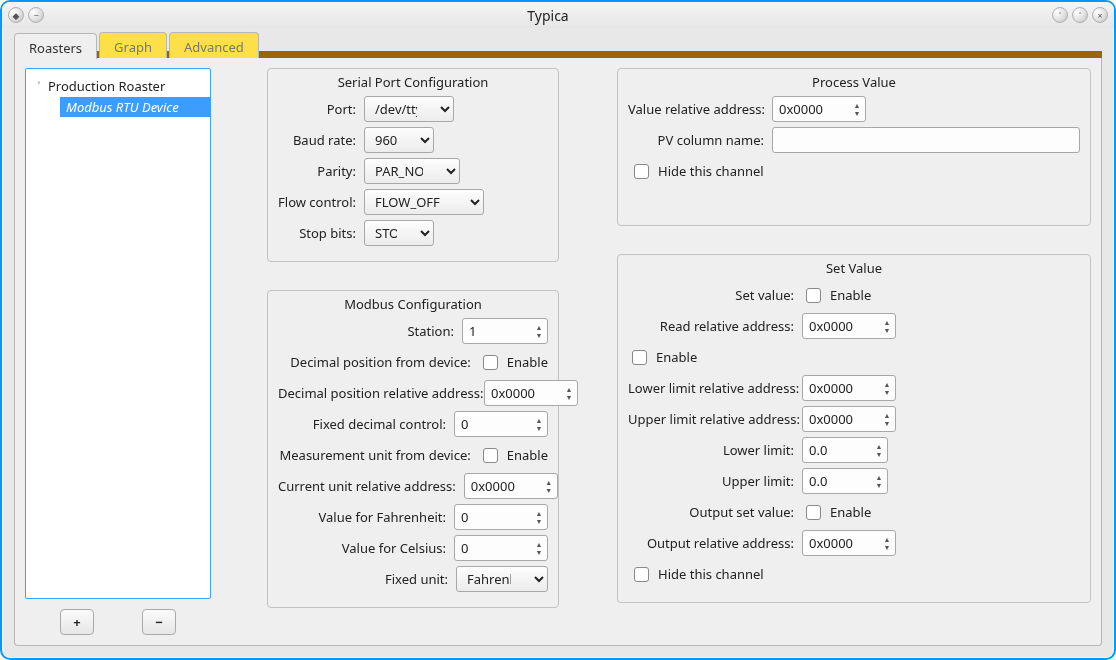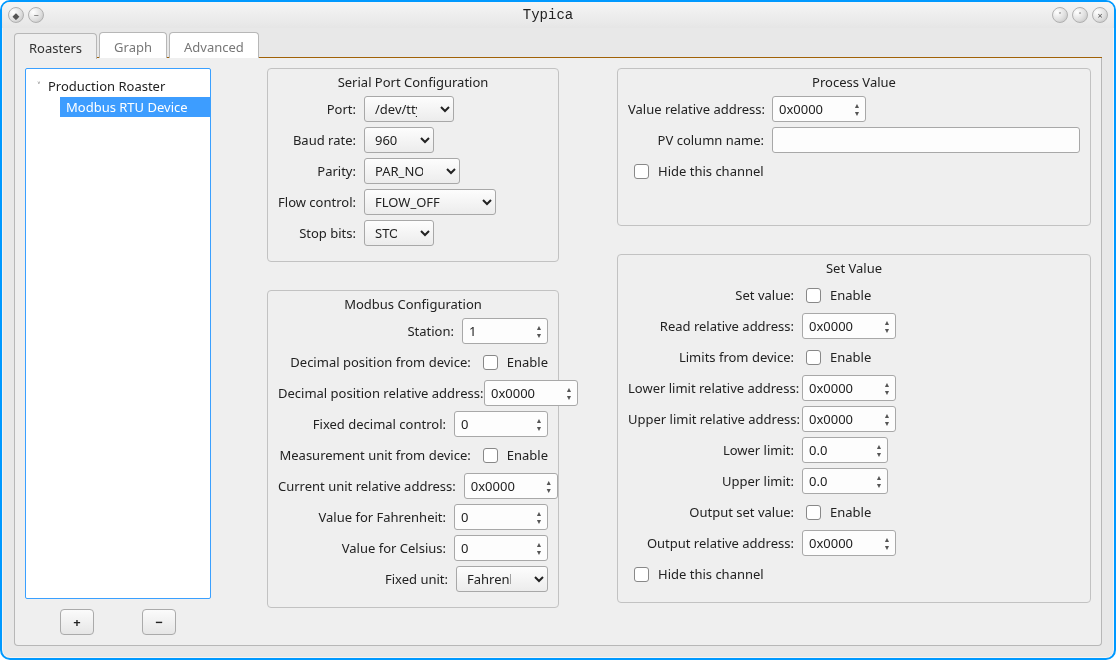--- a/index.html
+++ b/index.html
@@ -16,7 +16,7 @@
     background: linear-gradient(#f5f5f5, #e6e6e6);
   }
   .titlebar .tb-left, .titlebar .tb-right { display: flex; gap: 4px; align-items: center; }
-  .titlebar .tb-center { flex: 1; text-align: center; font-size: 14px; font-family: Liberation Mono, monospace; }
+  .titlebar .tb-center { flex: 1; text-align: center; font-size: 14px; }
   .tb-btn {
     width: 16px; height: 16px; border-radius: 8px;
     background: radial-gradient(circle at 30% 30%, #fff 0, #ddd 60%, #bbb 100%);

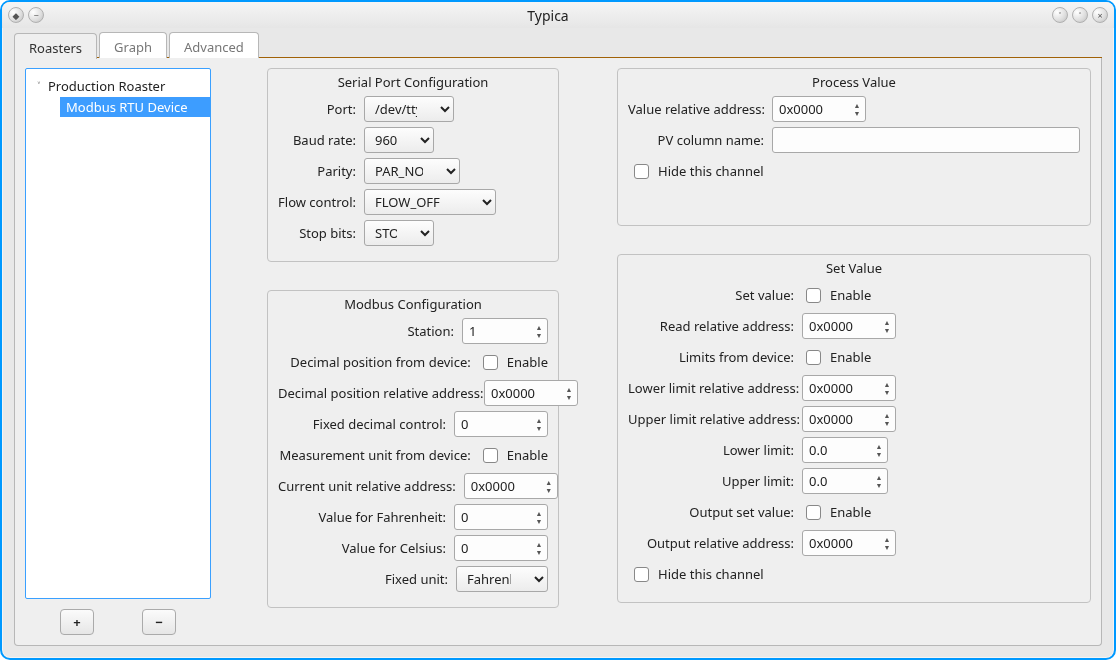--- a/index.html
+++ b/index.html
@@ -25,7 +25,7 @@
   }
   .content { position: absolute; top: 26px; left: 0; right: 0; bottom: 0; padding: 4px 12px 12px 12px; }
 
-  .tabs { display: flex; height: 26px; border-bottom: 1px solid #a16207; position: relative; }
+  .tabs { display: flex; height: 26px; border-bottom: 7px solid #a16207; position: relative; }
   .tab {
     padding: 4px 14px 0 14px; border: 1px solid #b7b7b7; border-bottom: none;
     border-radius: 4px 4px 0 0; background: #ffffff; color: #333;

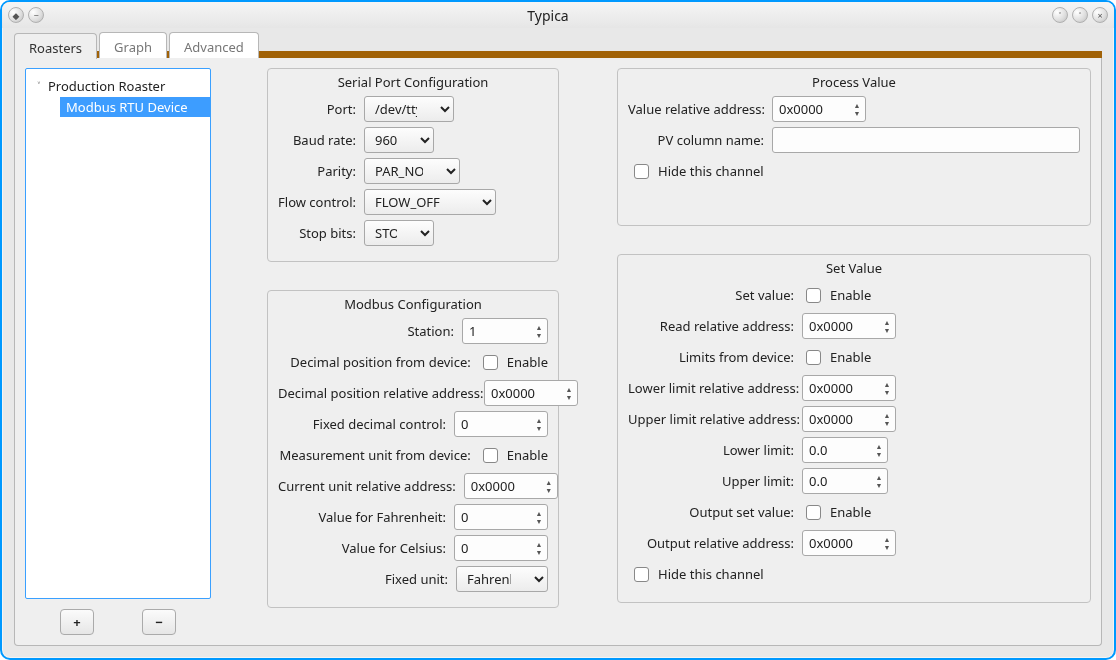--- a/index.html
+++ b/index.html
@@ -28,7 +28,7 @@
   .tabs { display: flex; height: 26px; border-bottom: 7px solid #a16207; position: relative; }
   .tab {
     padding: 4px 14px 0 14px; border: 1px solid #b7b7b7; border-bottom: none;
-    border-radius: 4px 4px 0 0; background: #ffffff; color: #333;
+    border-radius: 4px 4px 0 0; background: #fde047; color: #333;
     margin-right: 2px; height: 26px; line-height: 20px;
   }
   .tab.active { background: #efefef; position: relative; top: 1px; }

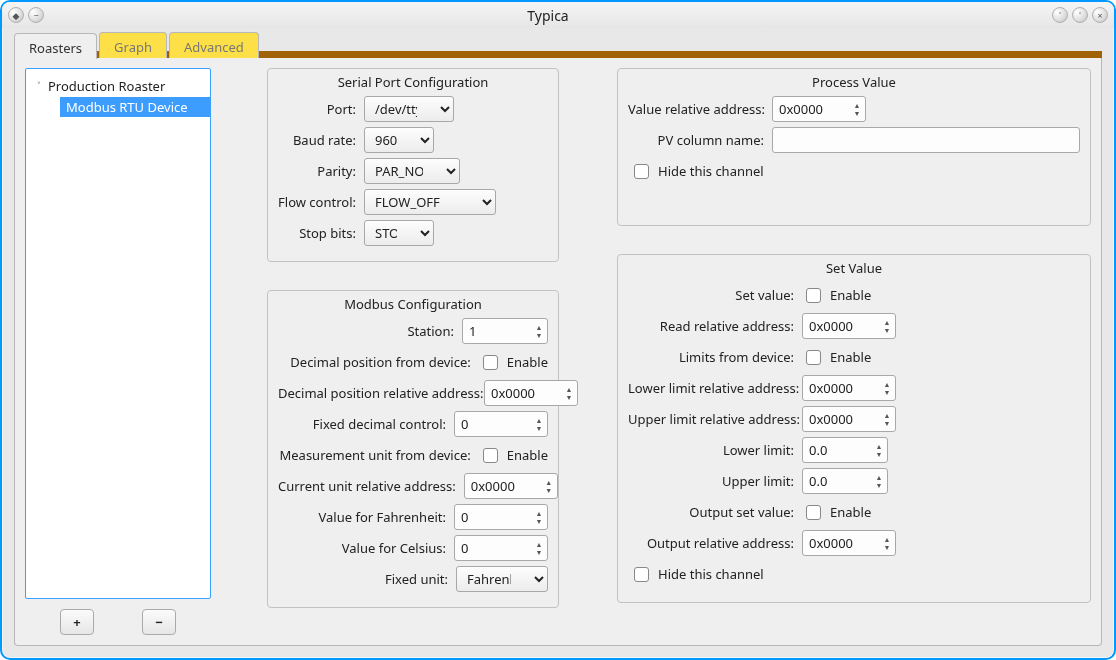--- a/index.html
+++ b/index.html
@@ -47,7 +47,7 @@
   }
   .tree-node { padding: 2px 6px 2px 8px; white-space: nowrap; display: flex; align-items: center; gap: 4px; }
   .tree-node .expander { font-size: 10px; color: #555; width: 10px; text-align: center; }
-  .tree-child { margin-left: 34px; padding: 1px 6px; border-radius: 0; }
+  .tree-child { margin-left: 34px; padding: 1px 6px; border-radius: 0; font-style: italic; }
   .tree-child.selected { background: #3d9dff; color: #fff; }
   .tree-child.selected * { color: #fff; }
 

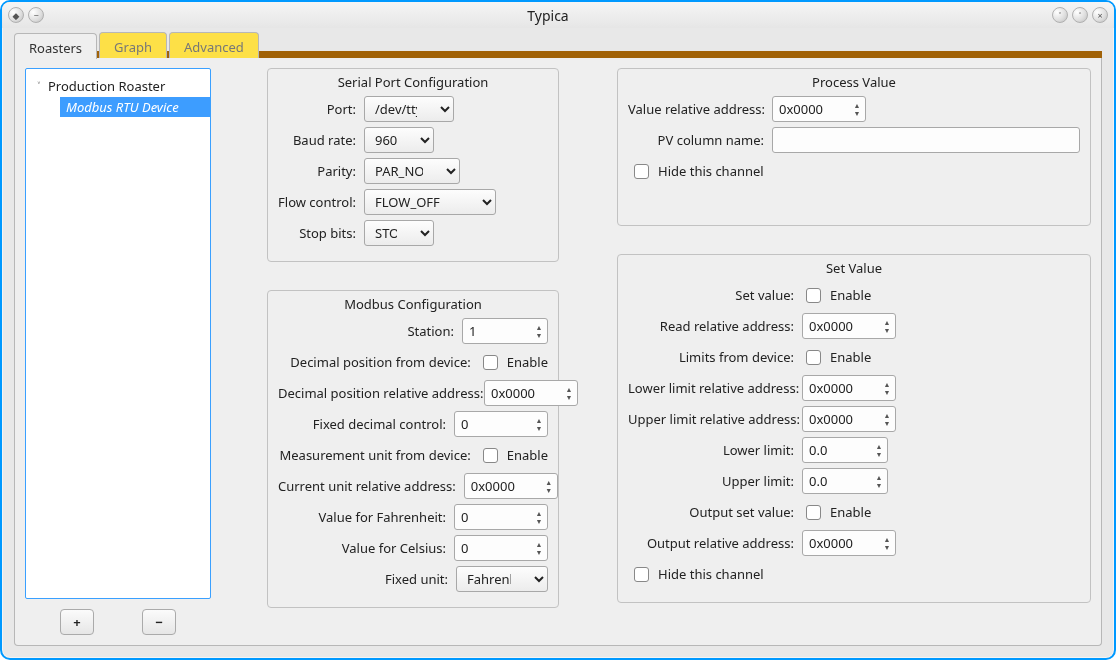--- a/index.html
+++ b/index.html
@@ -166,7 +166,7 @@
             </div>
             <div class="row">
               <div class="lbl">Flow control:</div>
-              <select class="combo" style="width:132px"><option>FLOW_OFF</option></select>
+              <select class="combo" style="width:120px"><option>FLOW_OFF</option></select>
             </div>
             <div class="row">
               <div class="lbl">Stop bits:</div>

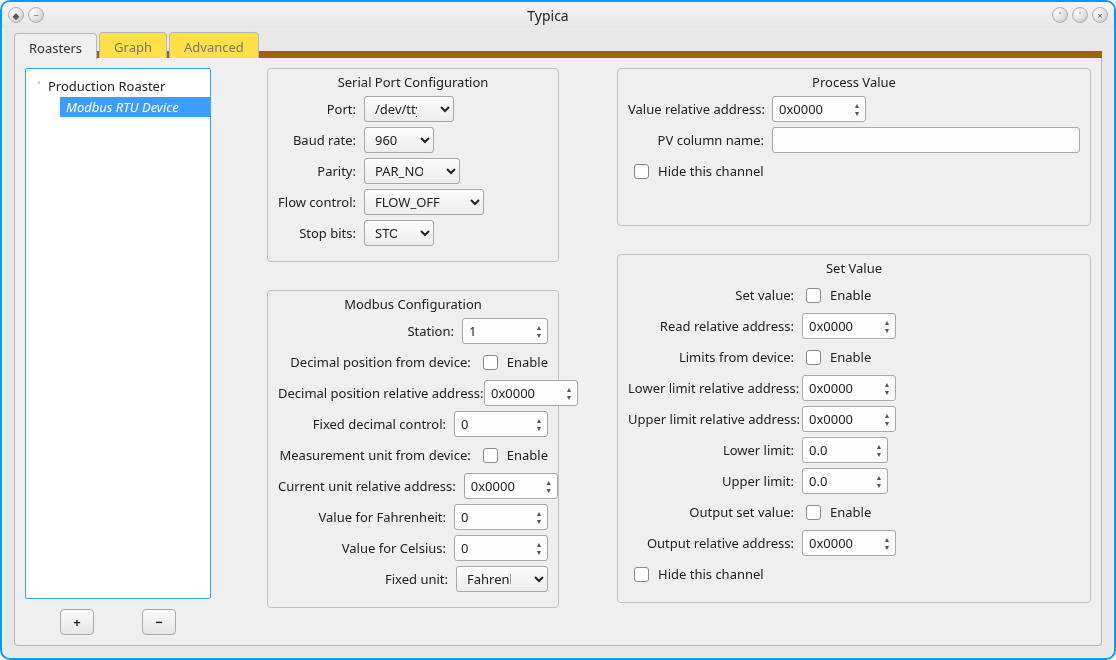--- a/index.html
+++ b/index.html
@@ -282,7 +282,6 @@
                   </div></div>
             </div>
             <div class="row">
-              <div class="lbl">Limits from device:</div>
               <div class="chk">
                   <input type="checkbox" style="">
                   <label>Enable</label>

